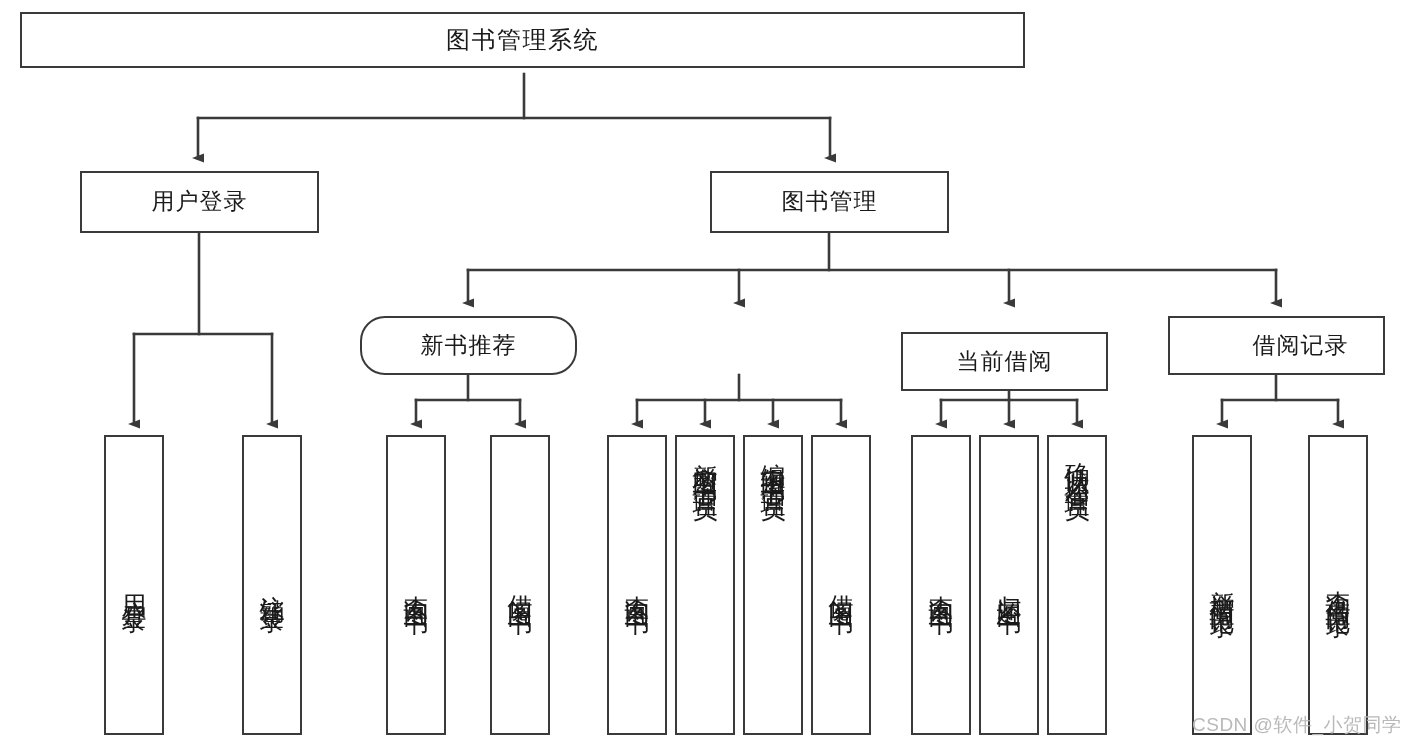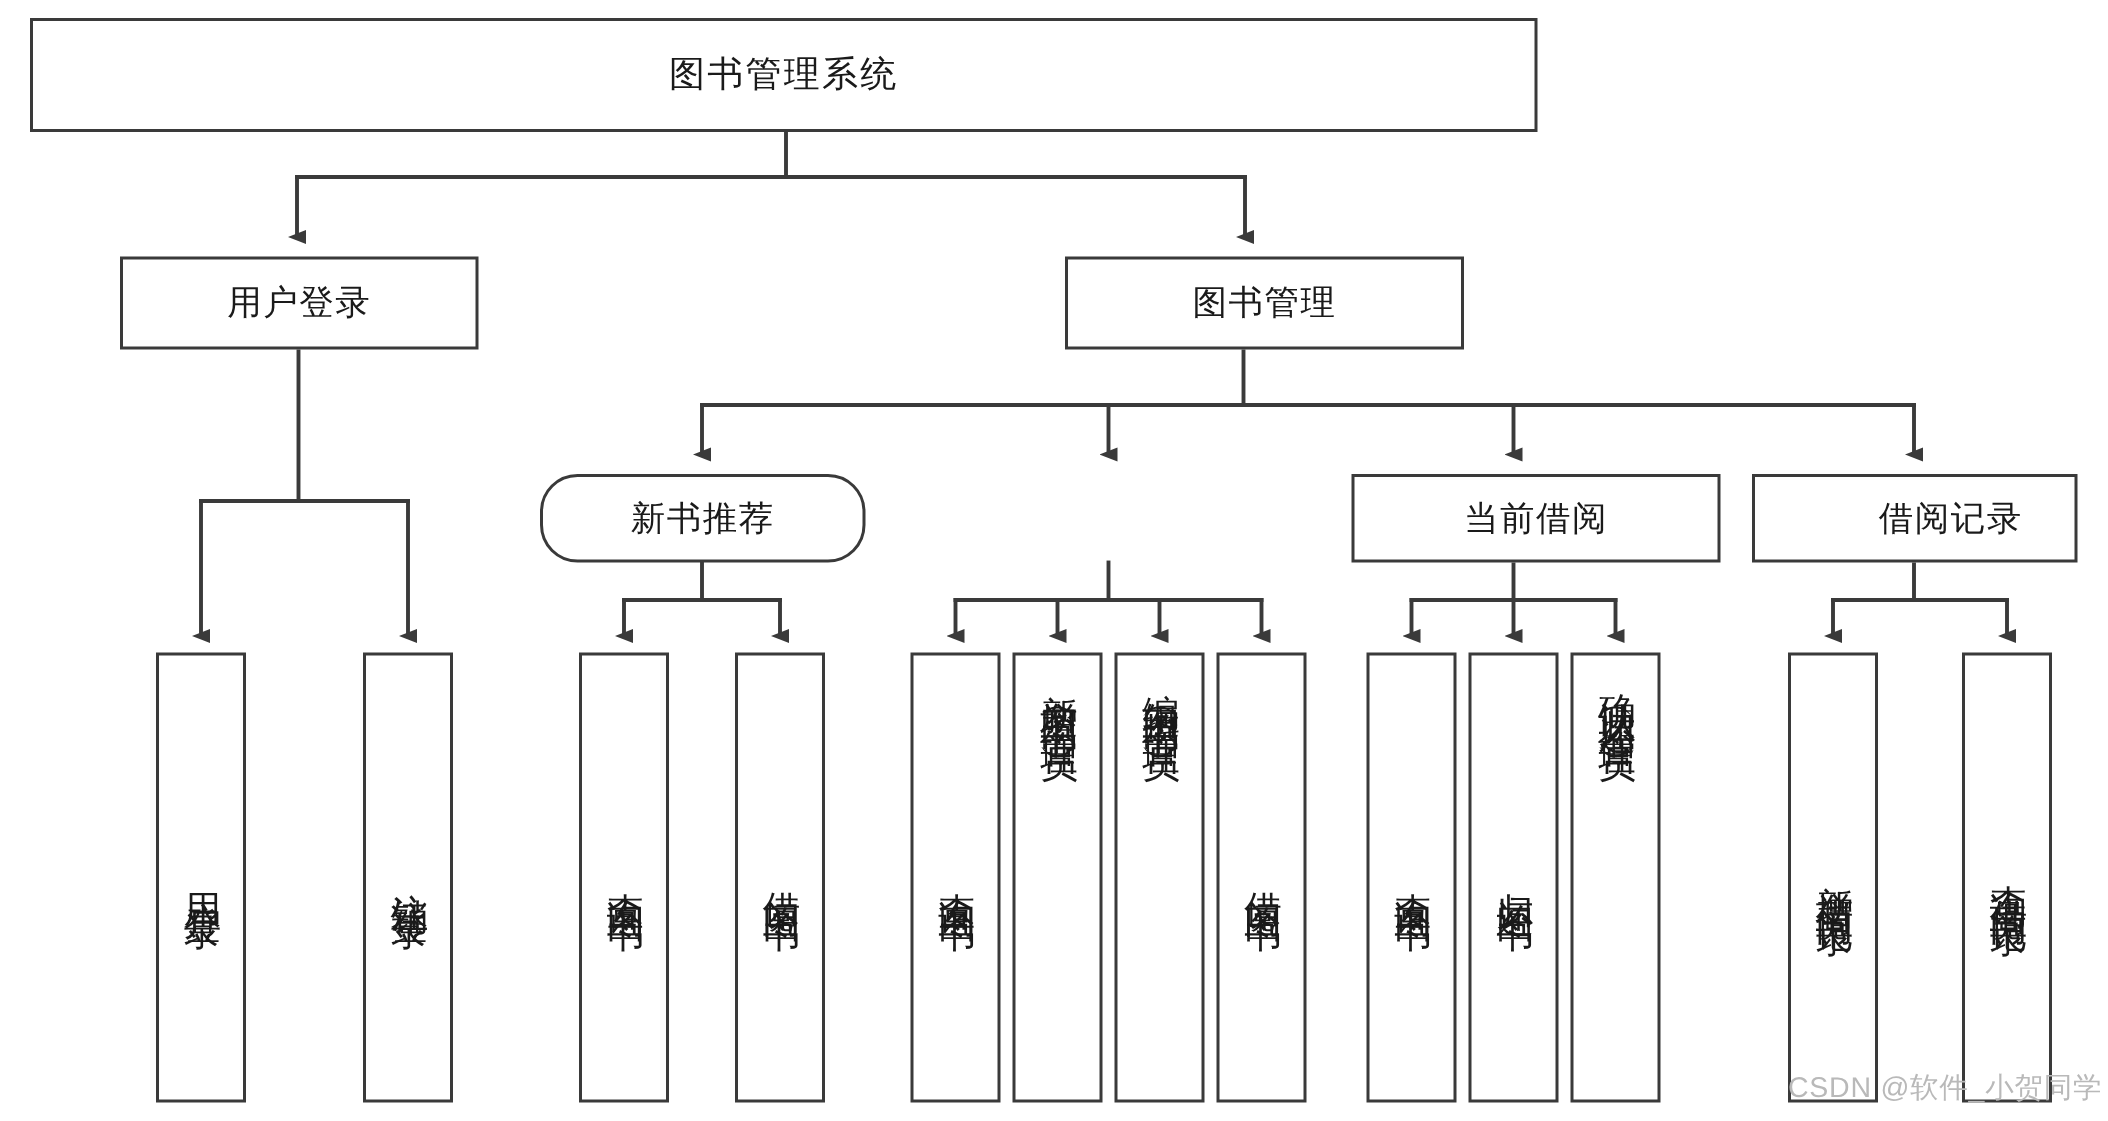--- a/index.html
+++ b/index.html
@@ -134,7 +134,7 @@
     </g>
   </svg>
 
-  <div class="node horiz root" style="left:20px; top:12px; width:1005px; height:76px;">
+  <div class="node horiz root" style="left:20px; top:12px; width:1005px; height:56px;">
     <span class="node-label">图书管理系统</span>
   </div>
 

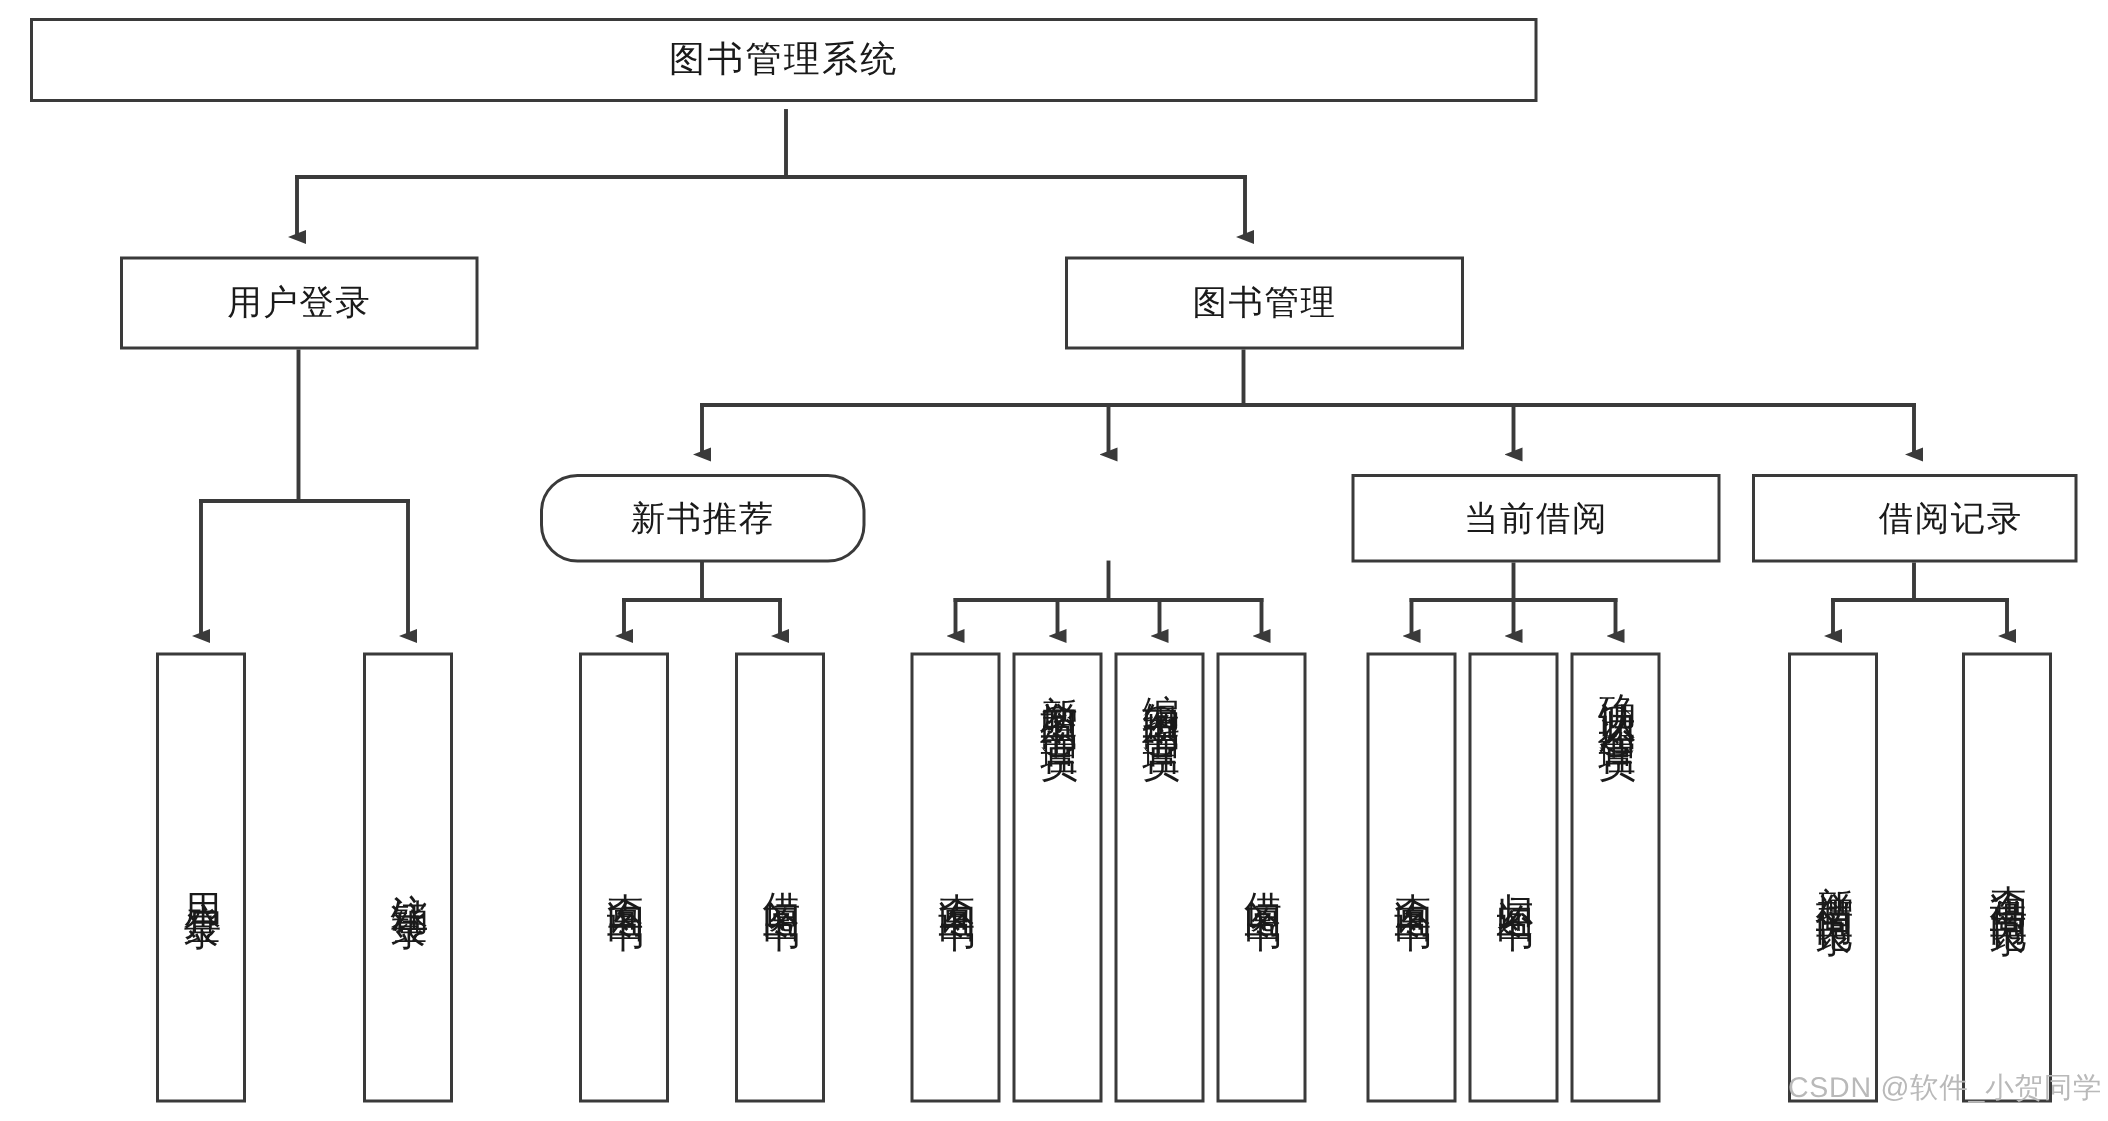--- a/index.html
+++ b/index.html
@@ -141,7 +141,7 @@
   <div class="node horiz" style="left:80px; top:171px; width:239px; height:62px;">
     <span class="node-label">用户登录</span>
   </div>
-  <div class="node horiz" style="left:710px; top:171px; width:266px; height:62px;">
+  <div class="node horiz" style="left:710px; top:171px; width:239px; height:62px;">
     <span class="node-label">图书管理</span>
   </div>
 

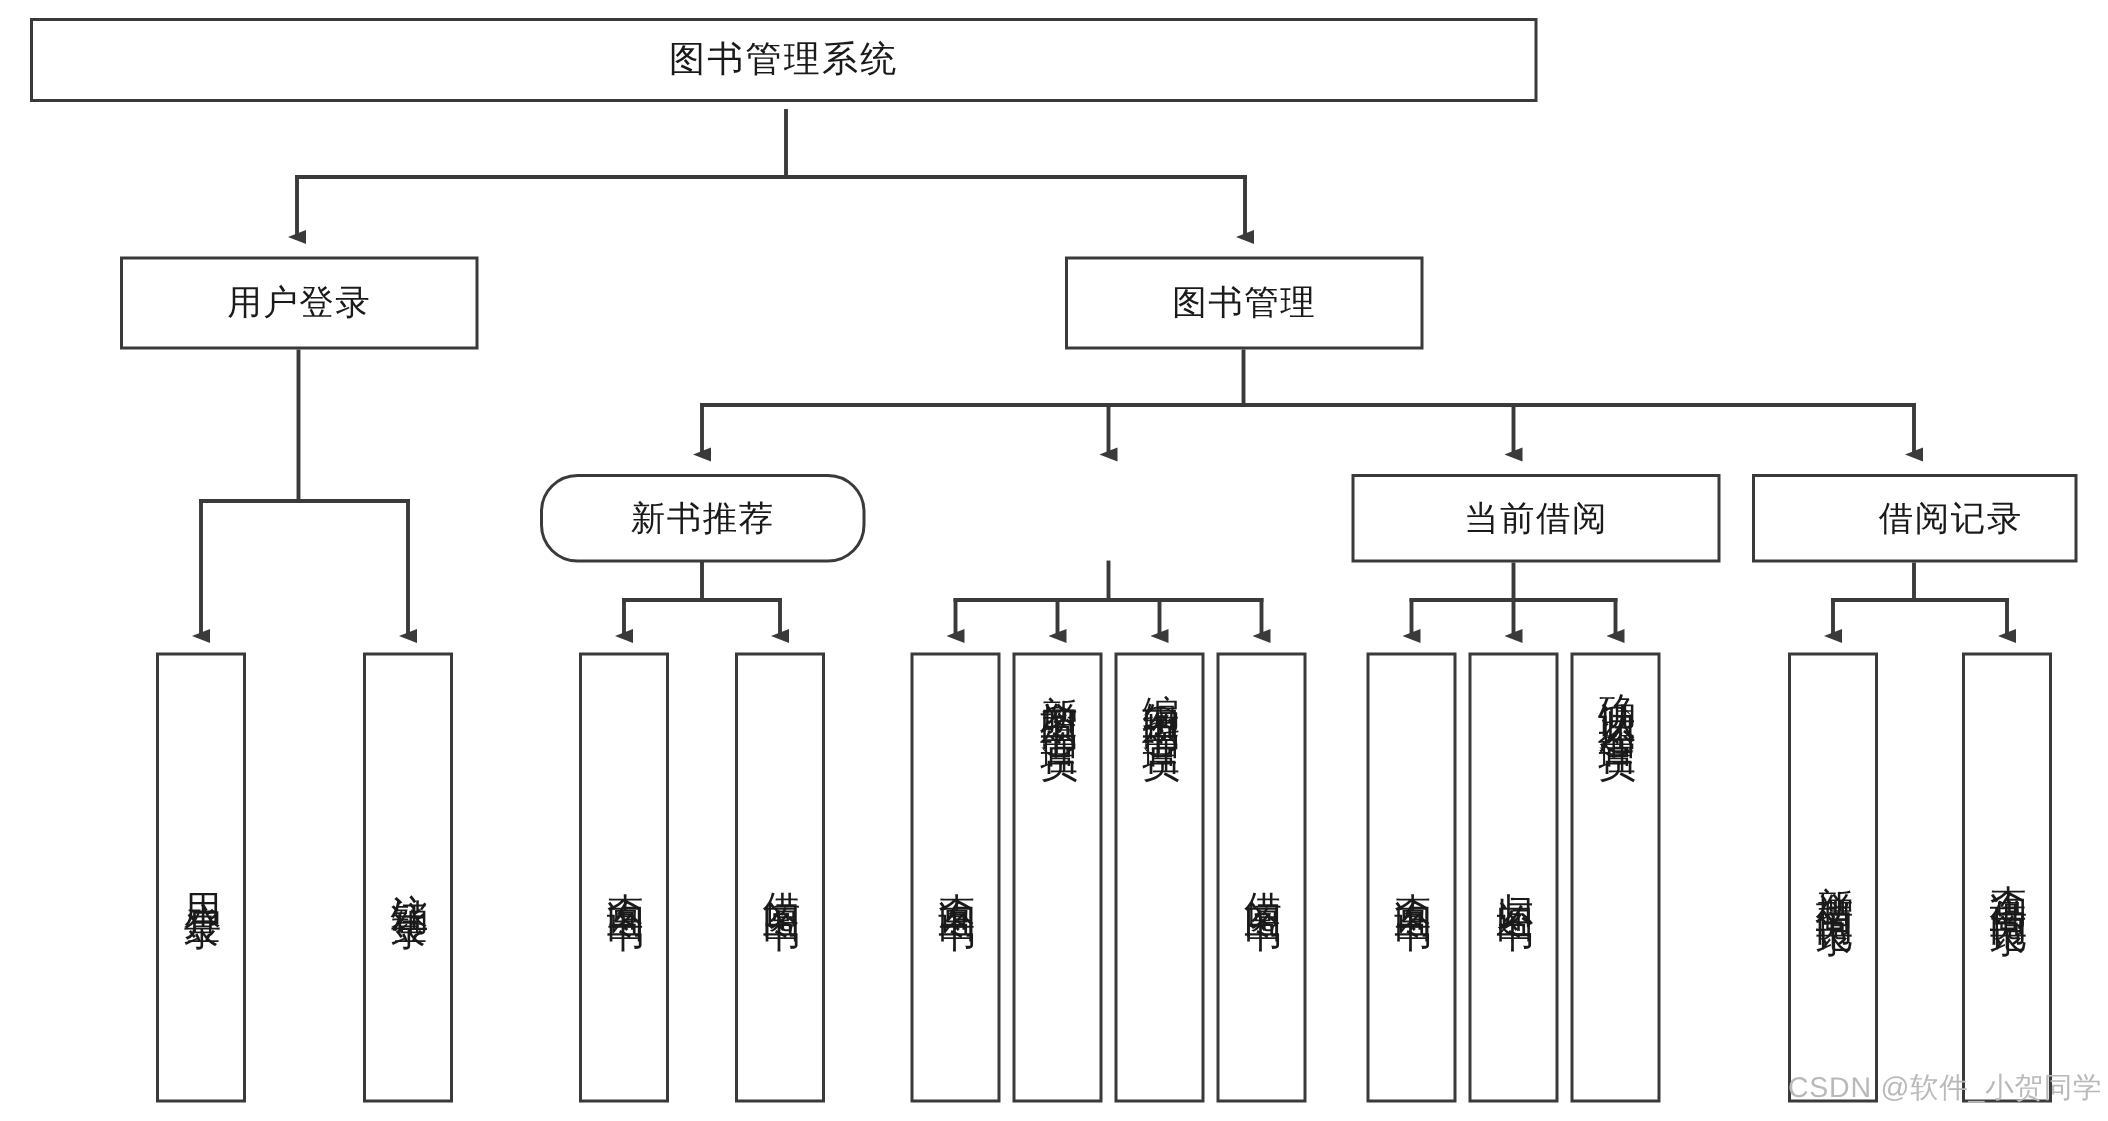--- a/index.html
+++ b/index.html
@@ -148,7 +148,7 @@
   <div class="node horiz" style="left:360px; top:316px; width:217px; height:59px;border-radius:25px;">
     <span class="node-label">新书推荐</span>
   </div>
-  <div class="node horiz" style="left:901px; top:316px; width:246px; height:59px;">
+  <div class="node horiz" style="left:901px; top:332px; width:207px; height:59px;">
     <span class="node-label">当前借阅</span>
   </div>
   <div class="node horiz" style="left:1168px; top:316px; width:217px; height:59px;padding-left:48px;">

